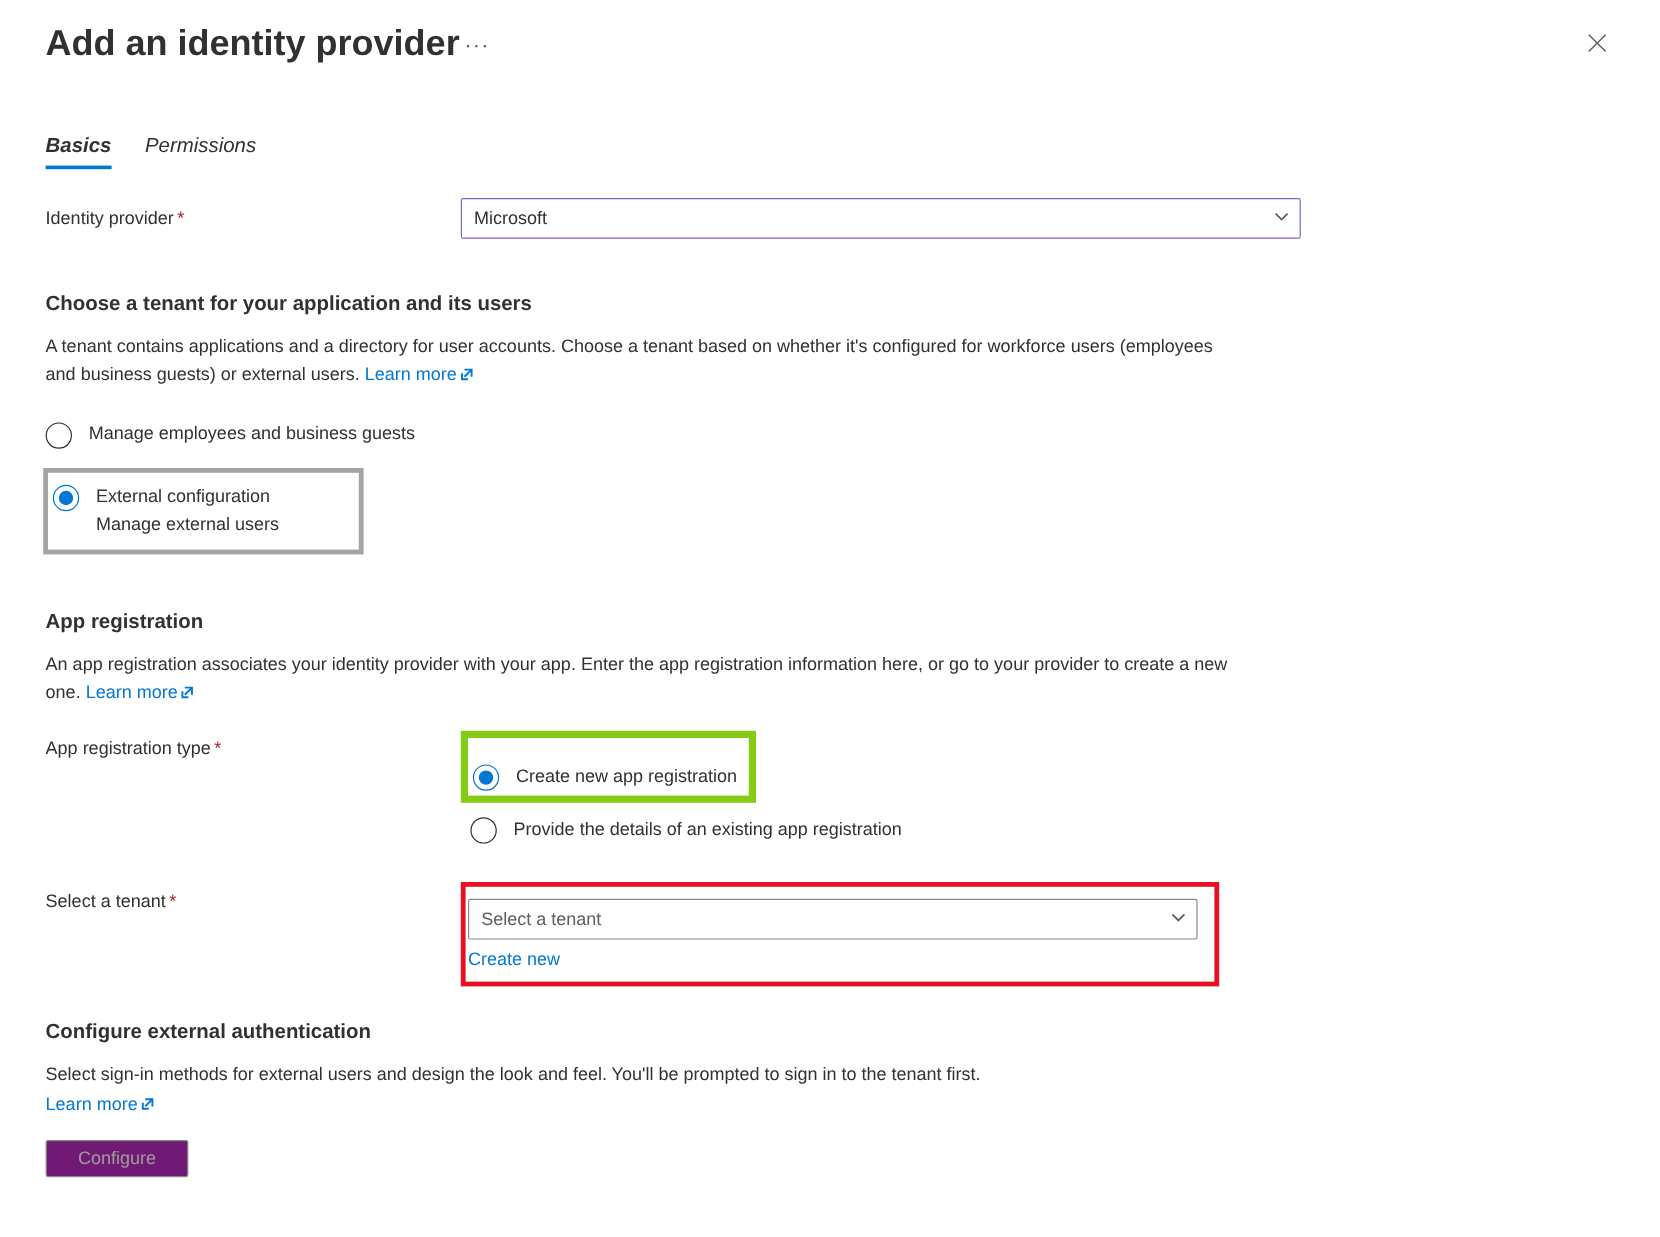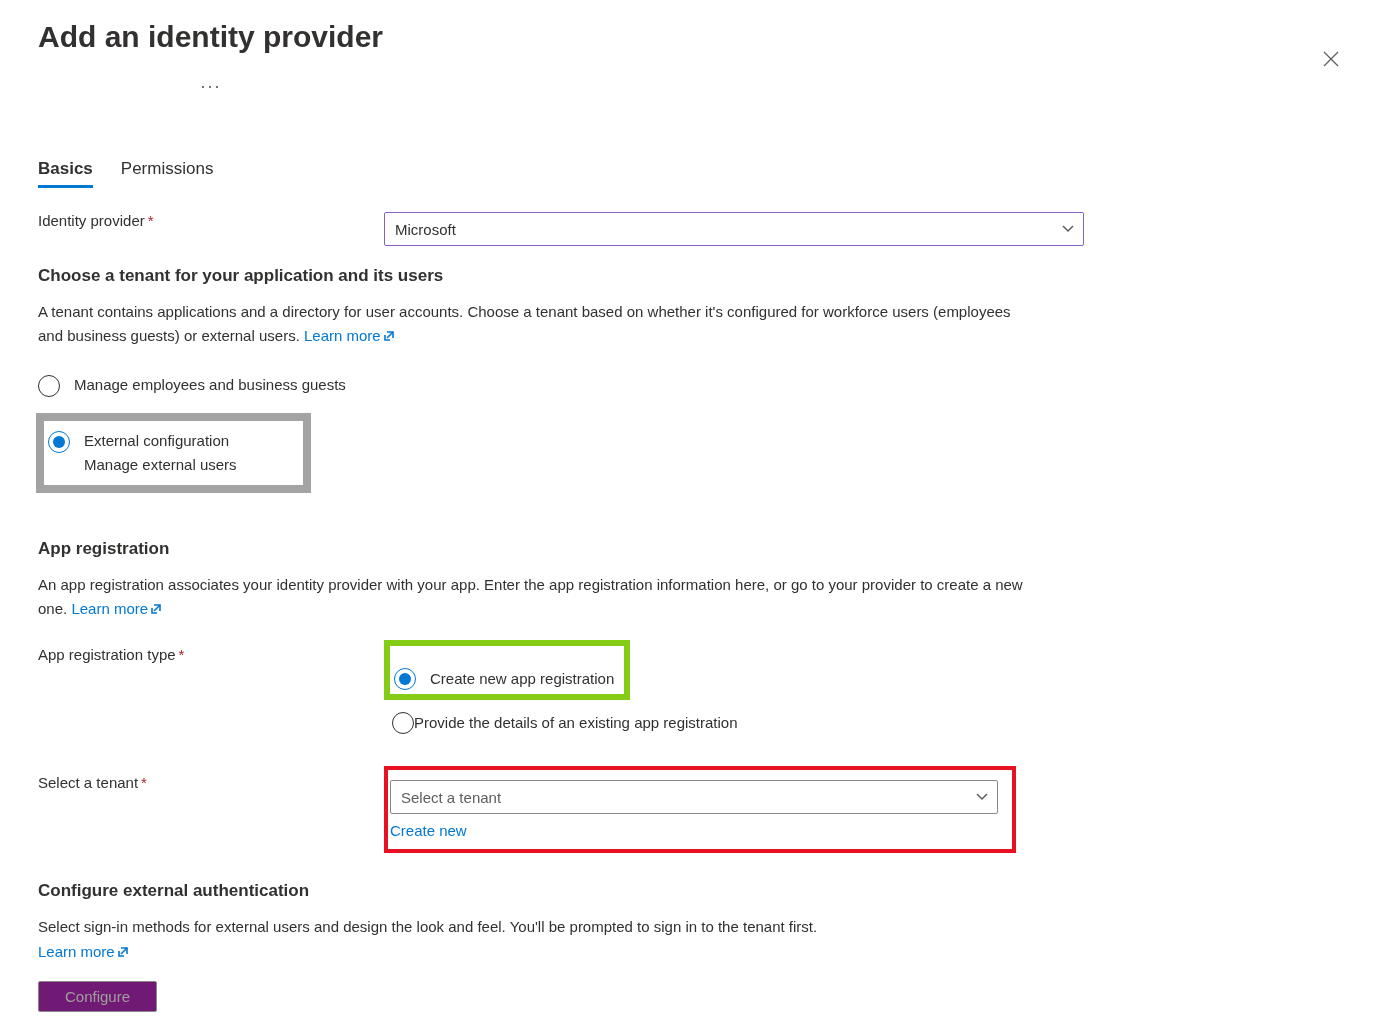--- a/index.html
+++ b/index.html
@@ -24,8 +24,6 @@
     .header-left {
       display: flex;
       align-items: center;
-      gap: 18px;
-      flex-direction: column;
     }
     .page-title {
       font-size: 30px;

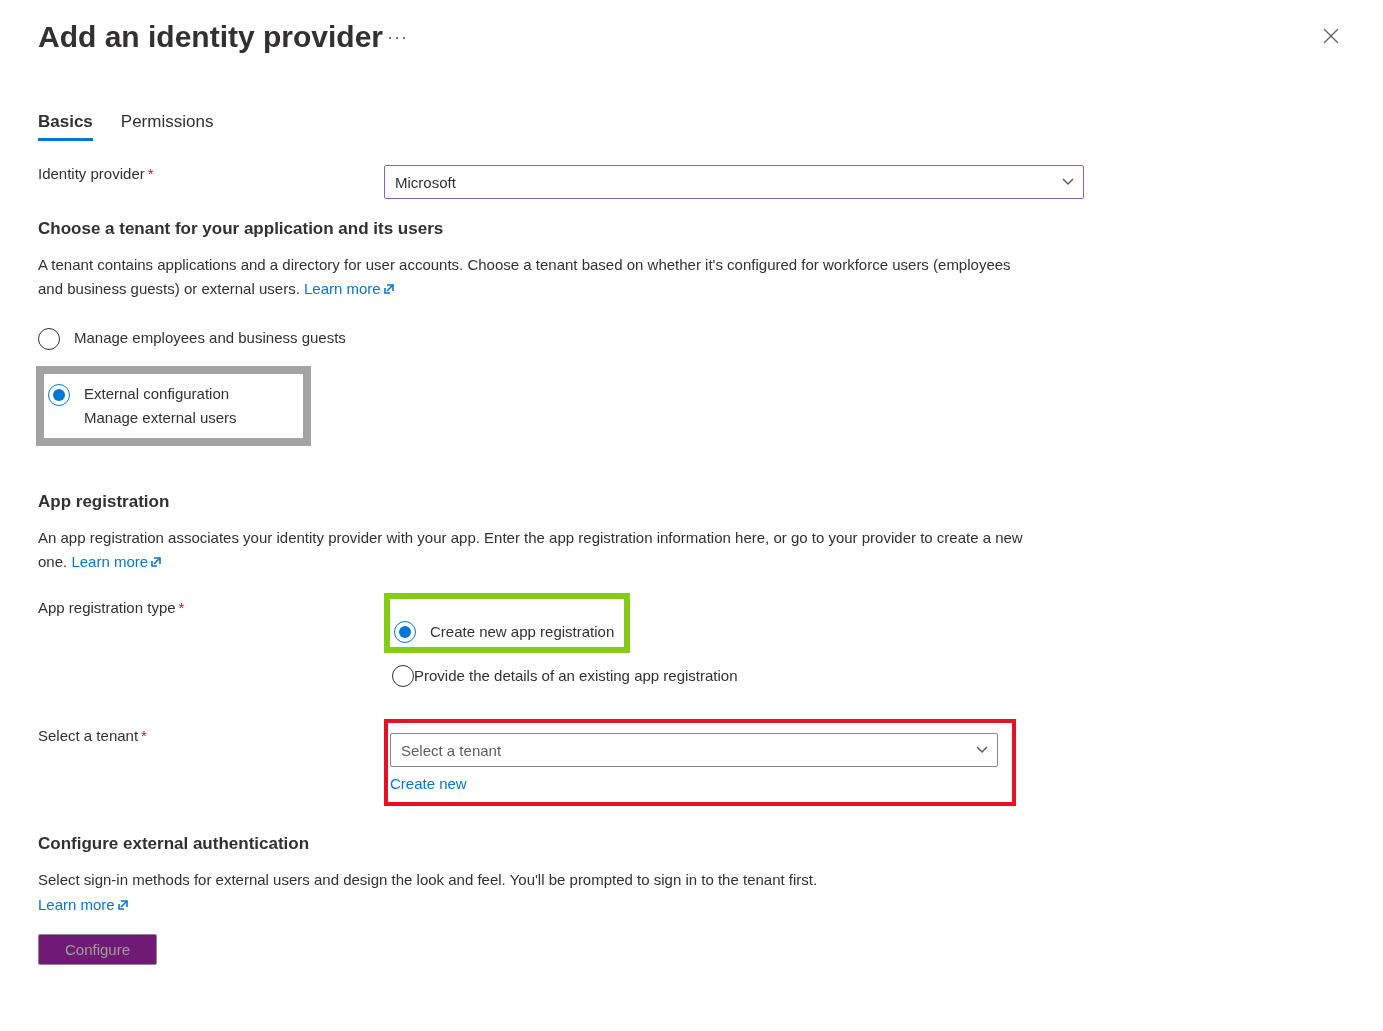--- a/index.html
+++ b/index.html
@@ -60,6 +60,7 @@
       padding-bottom: 6px;
       cursor: pointer;
       color: #323130;
+      font-style: italic;
     }
     .tab.active {
       font-weight: 600;

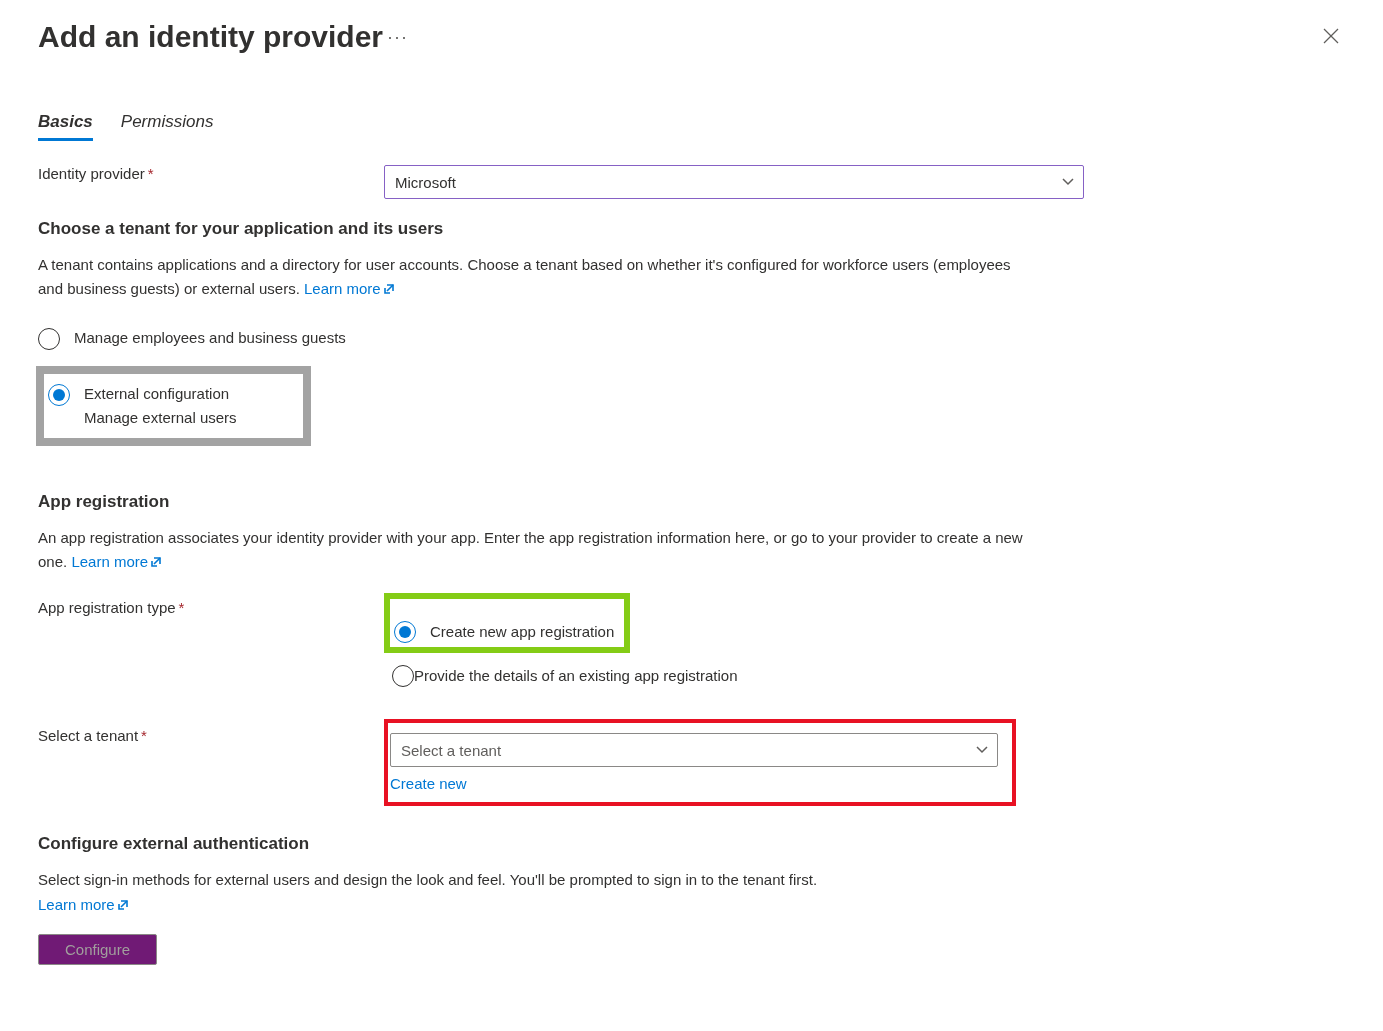--- a/index.html
+++ b/index.html
@@ -68,7 +68,8 @@
     }
     .form-row {
       display: flex;
-      margin-bottom: 20px;
+      align-items: center;
+      margin-bottom: 44px;
     }
     .form-label {
       width: 346px;

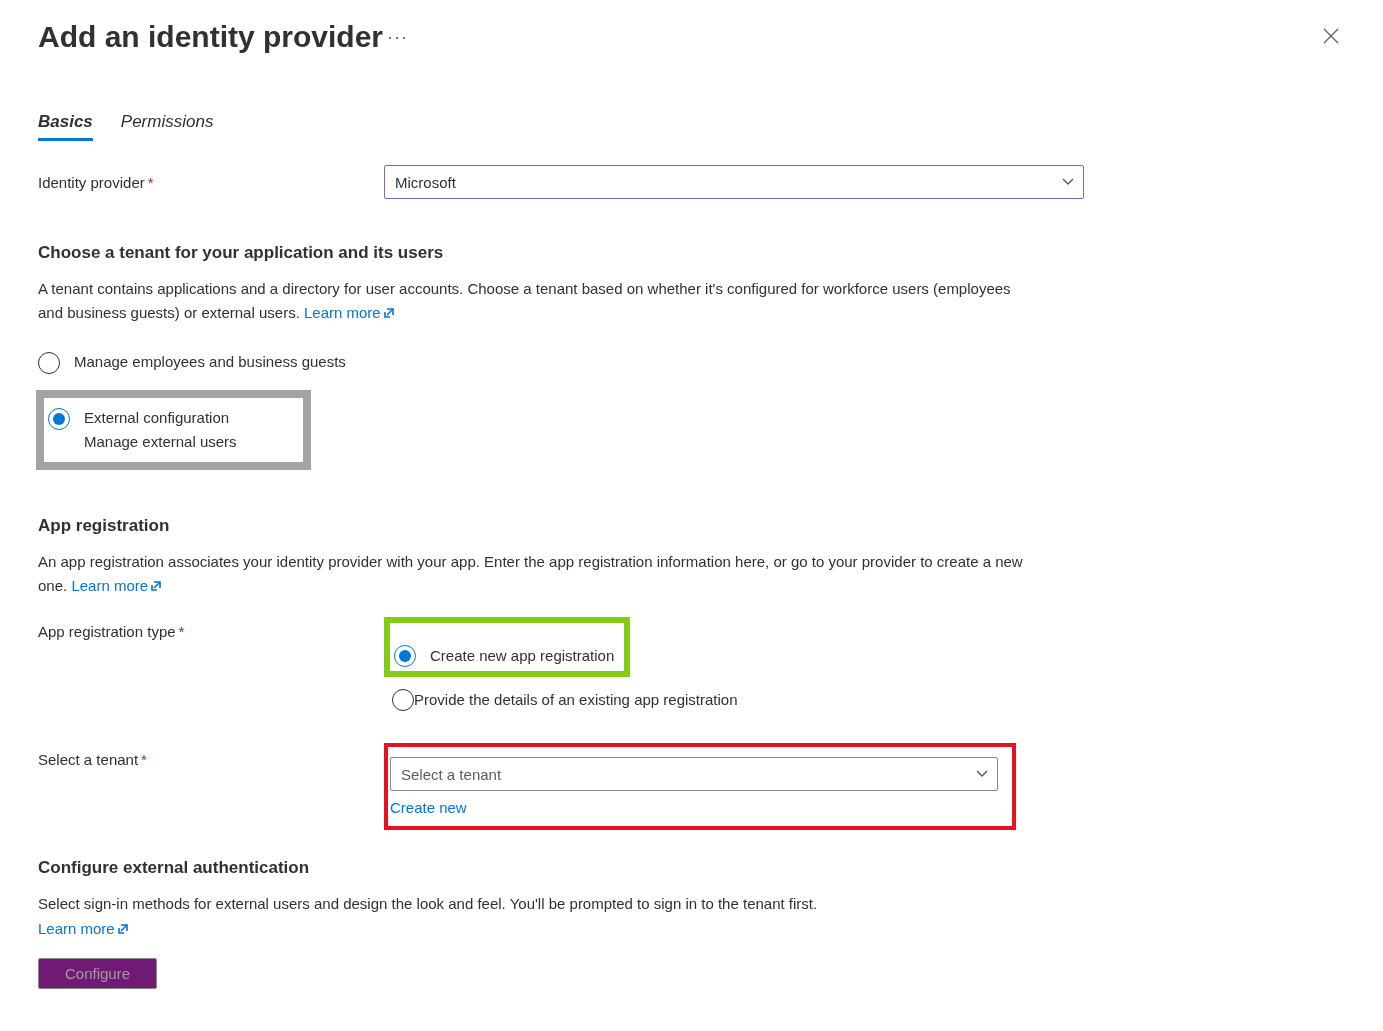--- a/index.html
+++ b/index.html
@@ -188,7 +188,7 @@
       color: #323130;
     }
     .highlight-red {
-      border: 8px solid #a3a3a3;
+      border: 4px solid #a3a3a3;
       padding: 6px 6px 6px 2px;
       margin-left: -2px;
       display: inline-block;

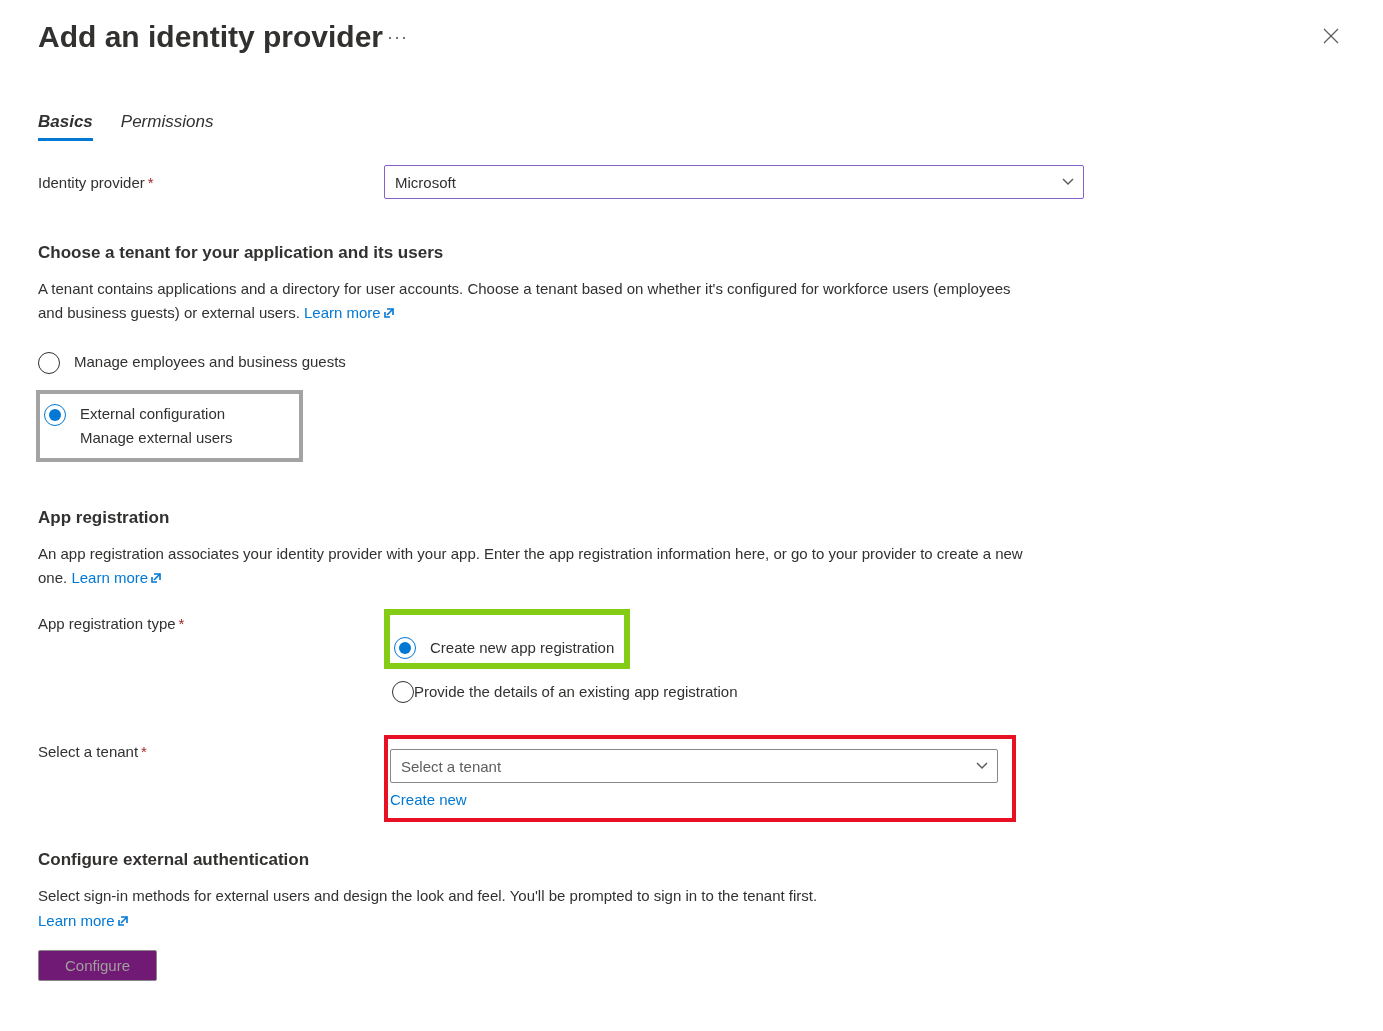--- a/index.html
+++ b/index.html
@@ -219,6 +219,7 @@
     .plain-radio-row {
       display: flex;
       align-items: center;
+      gap: 14px;
       padding: 4px 0 4px 8px;
     }
     .tenant-row {

